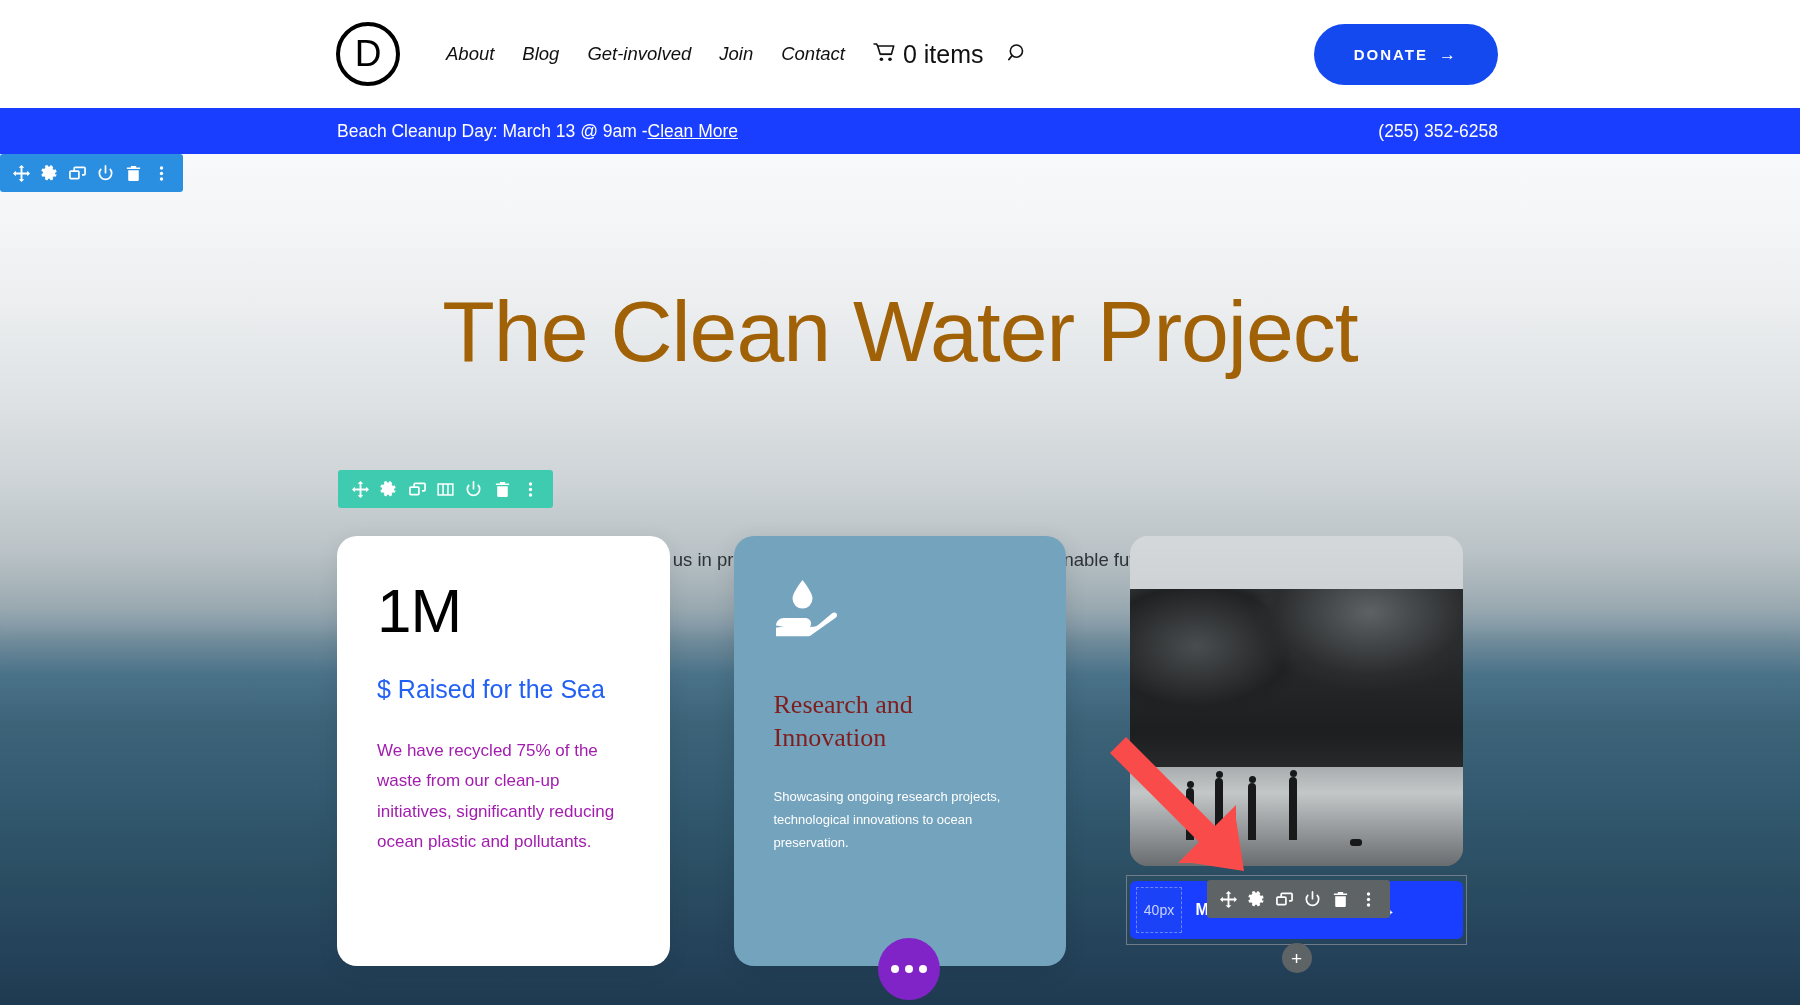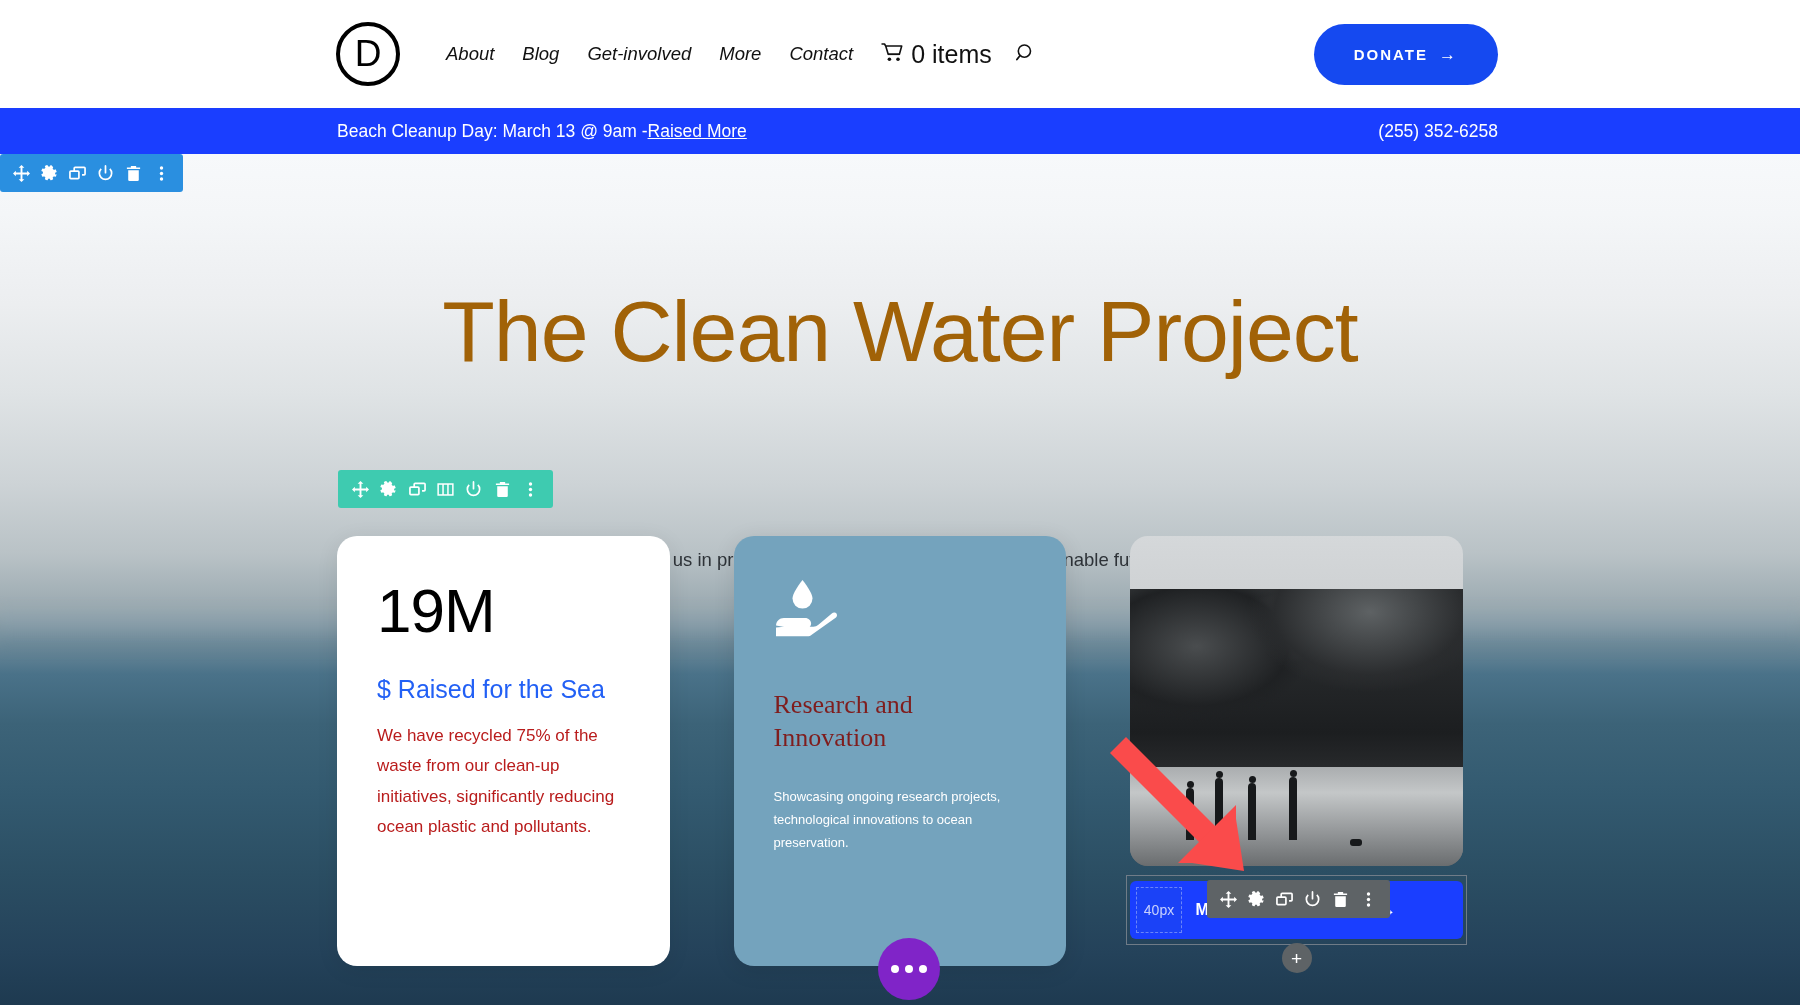--- a/index.html
+++ b/index.html
@@ -299,7 +299,7 @@
       <a class="nav-link" href="#">About</a>
       <a class="nav-link" href="#">Blog</a>
       <a class="nav-link" href="#">Get-involved</a>
-      <a class="nav-link" href="#">More</a>
+      <a class="nav-link" href="#">Join</a>
       <a class="nav-link" href="#">Contact</a>
 
       <div class="cart-group">

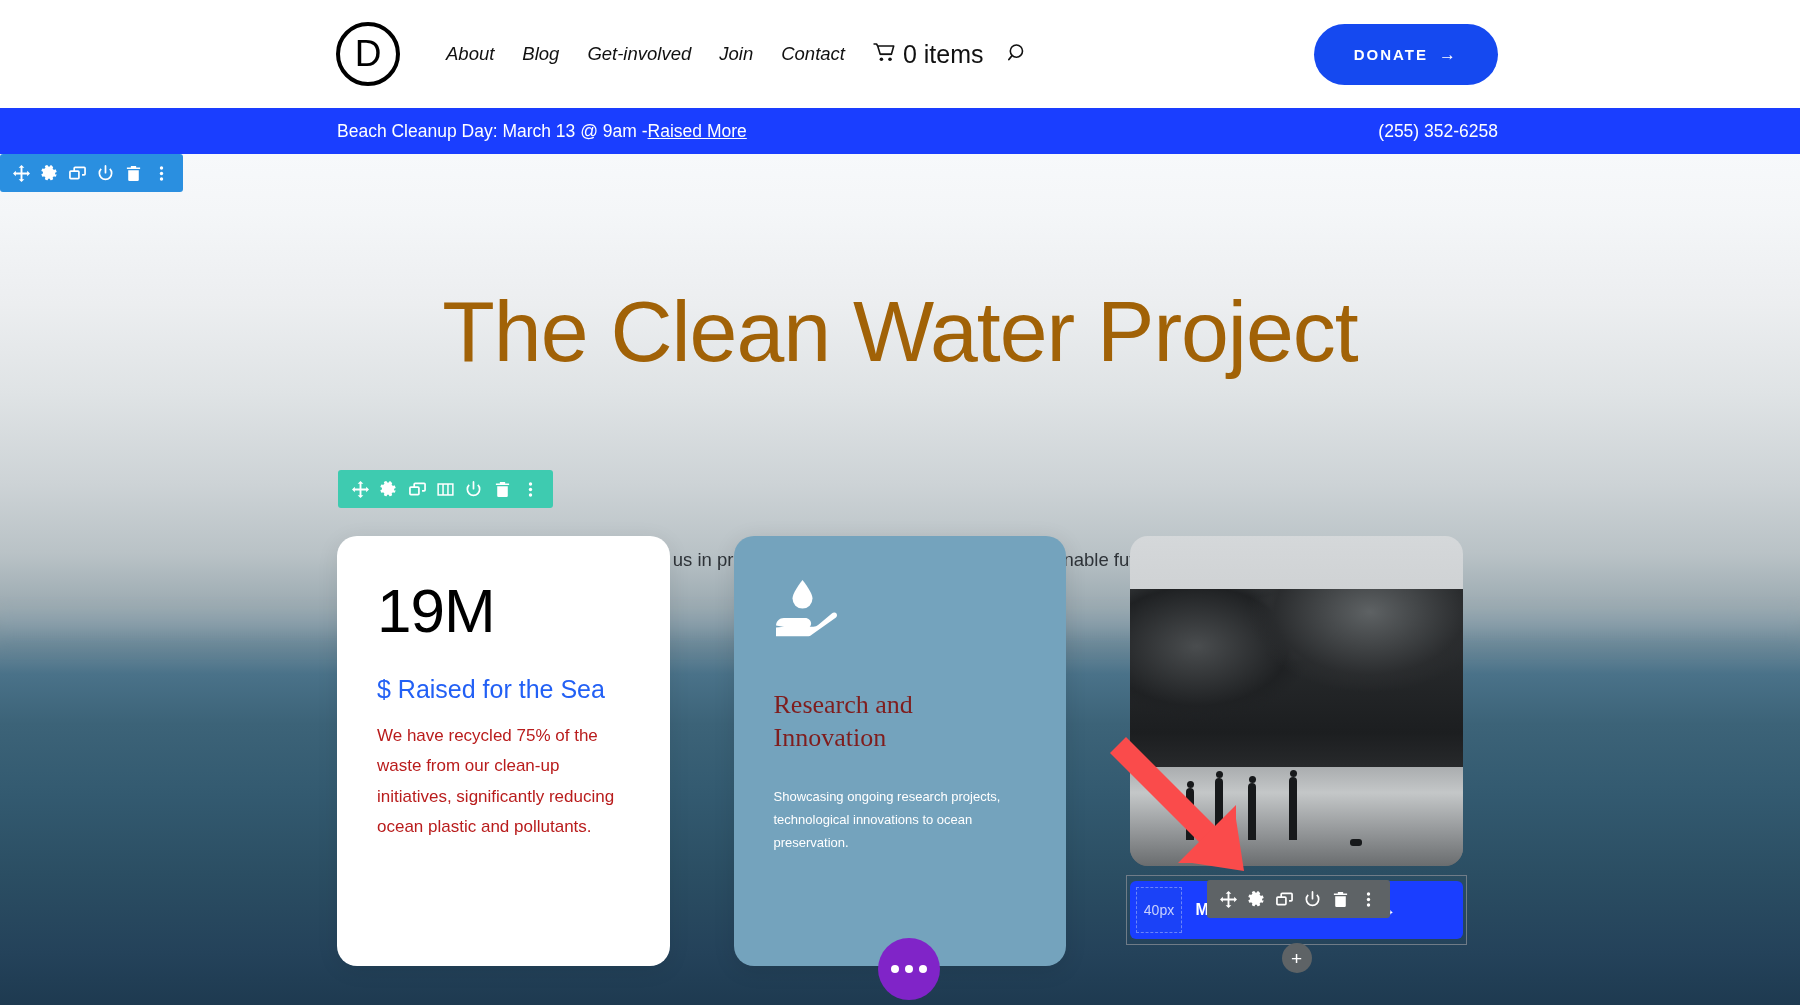--- a/index.html
+++ b/index.html
@@ -331,7 +331,7 @@
   <div class="announce-bar">
     <div class="announce-text">
       <span>Beach Cleanup Day: March 13 @ 9am - </span>
-      <a class="announce-link" href="#">Raised More</a>
+      <a class="announce-link" href="#">Clean More</a>
     </div>
     <div class="announce-phone">(255) 352-6258</div>
   </div>

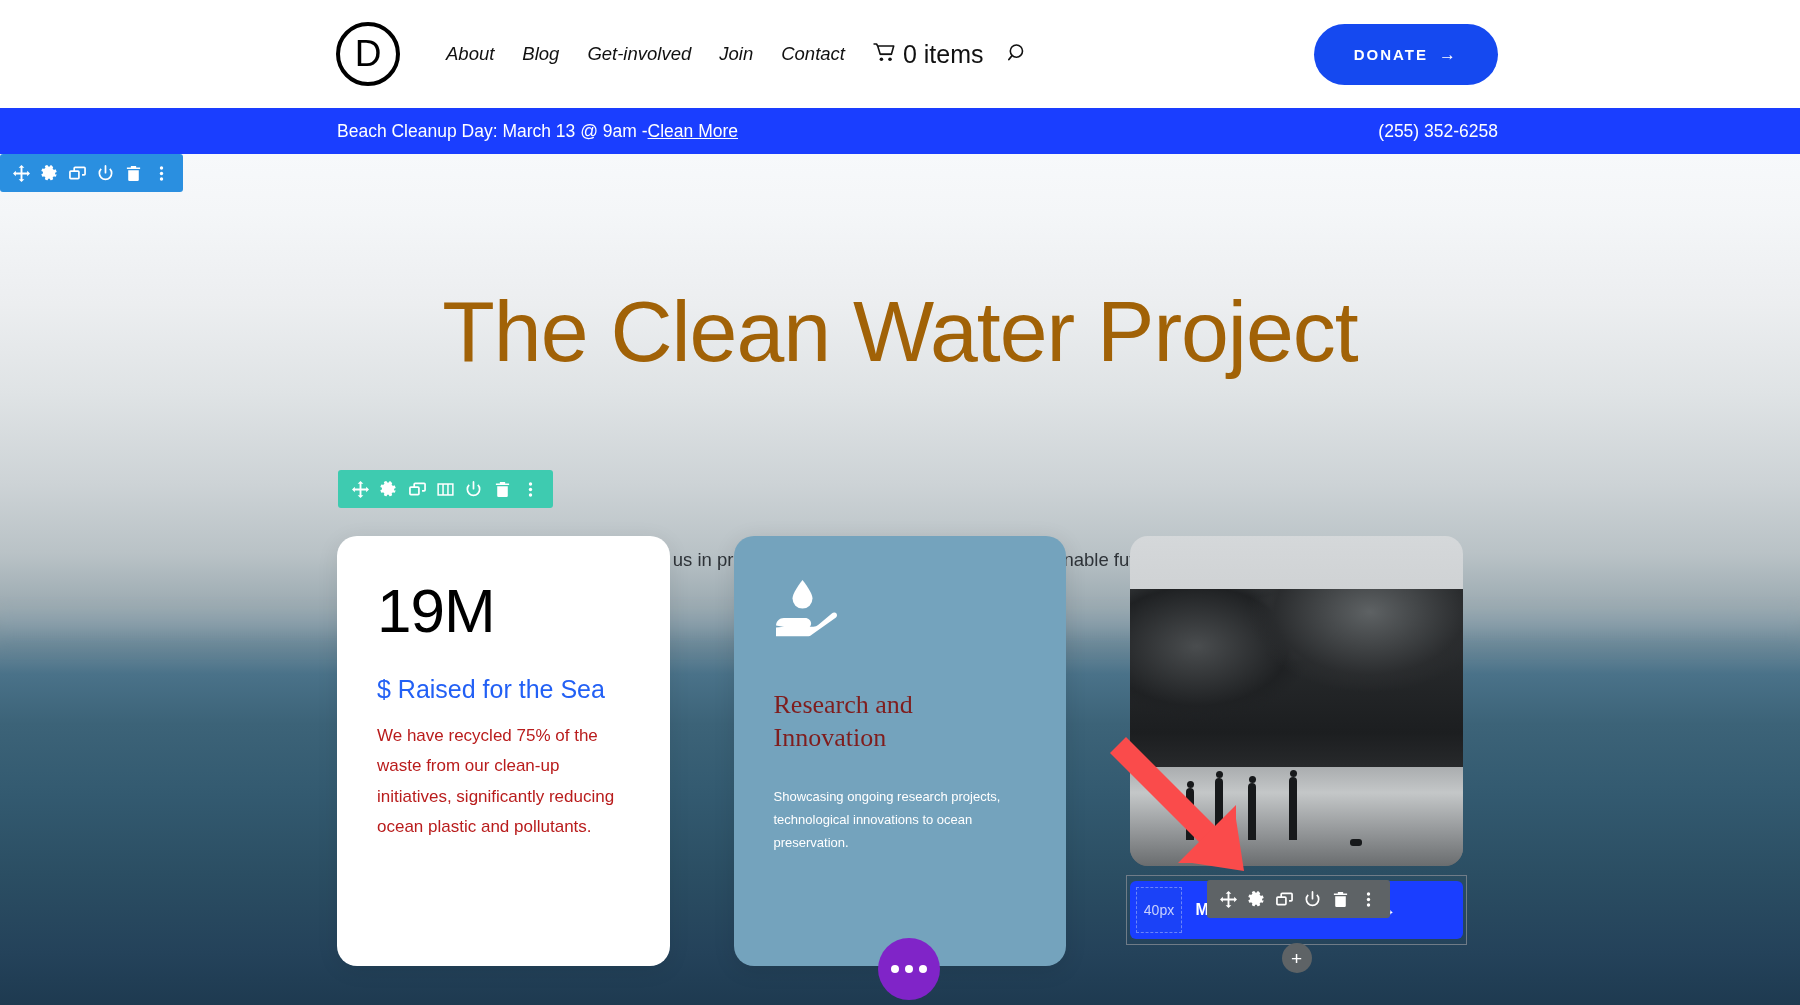--- a/index.html
+++ b/index.html
@@ -345,7 +345,7 @@
     <div class="cards-row">
 
       <div class="card card-white">
-        <div class="card-stat">19M</div>
+        <div class="card-stat">1M</div>
         <div class="card-sub">$ Raised for the Sea</div>
         <div class="card-body">We have recycled 75% of the waste from our clean-up initiatives, significantly reducing ocean plastic and pollutants.</div>
       </div>

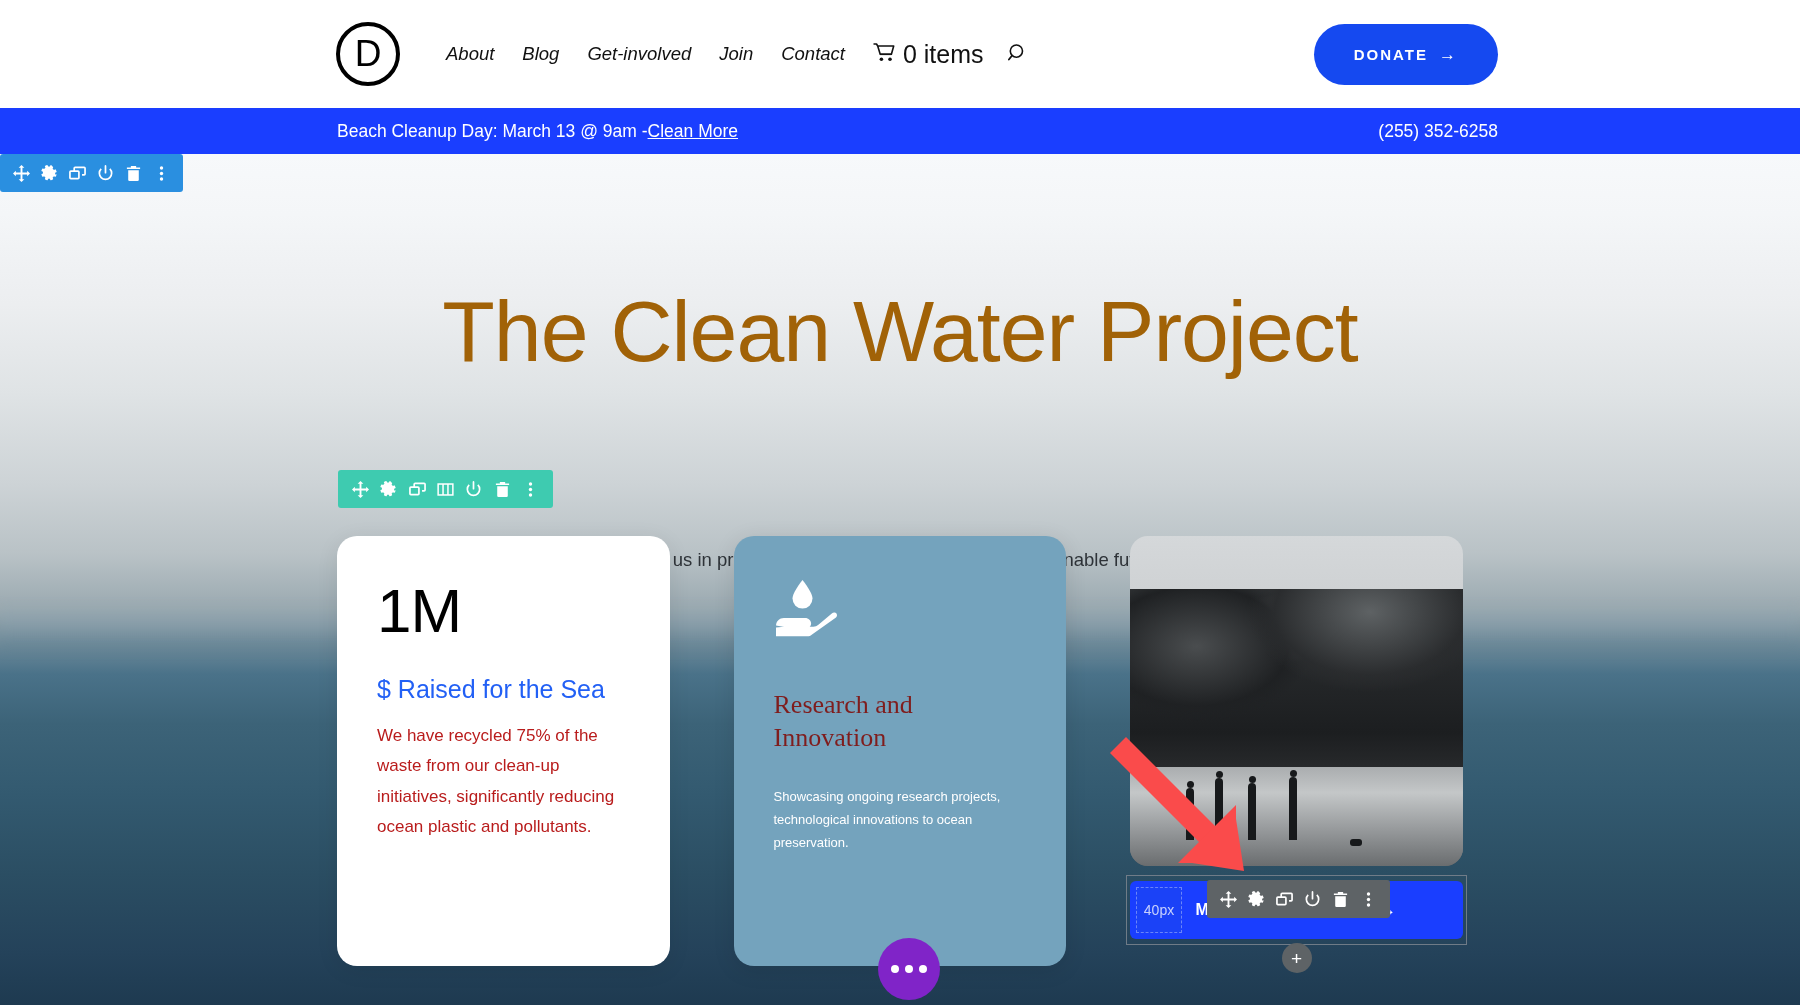--- a/index.html
+++ b/index.html
@@ -140,7 +140,7 @@
     line-height: 1.2;
   }
   .card-body {
-    font-size: 17px; color: #b91c1c; line-height: 1.78; margin-top: 17px;
+    font-size: 17px; color: #a21caf; line-height: 1.78; margin-top: 32px;
   }
 
   .card-blue {

